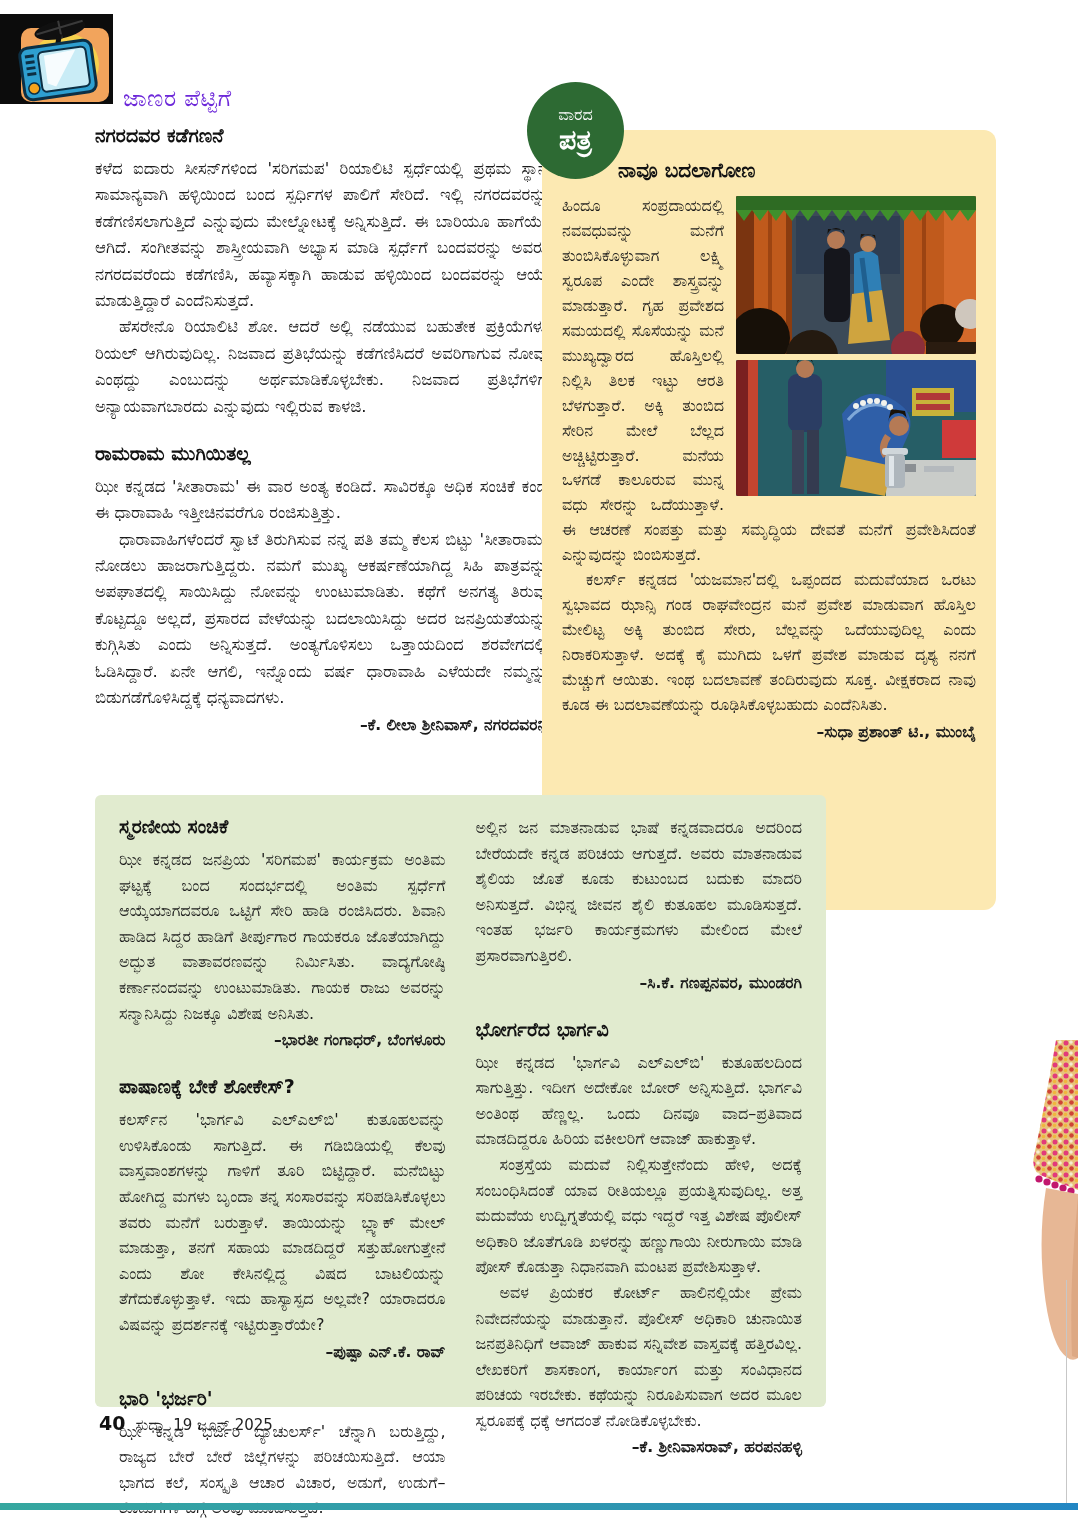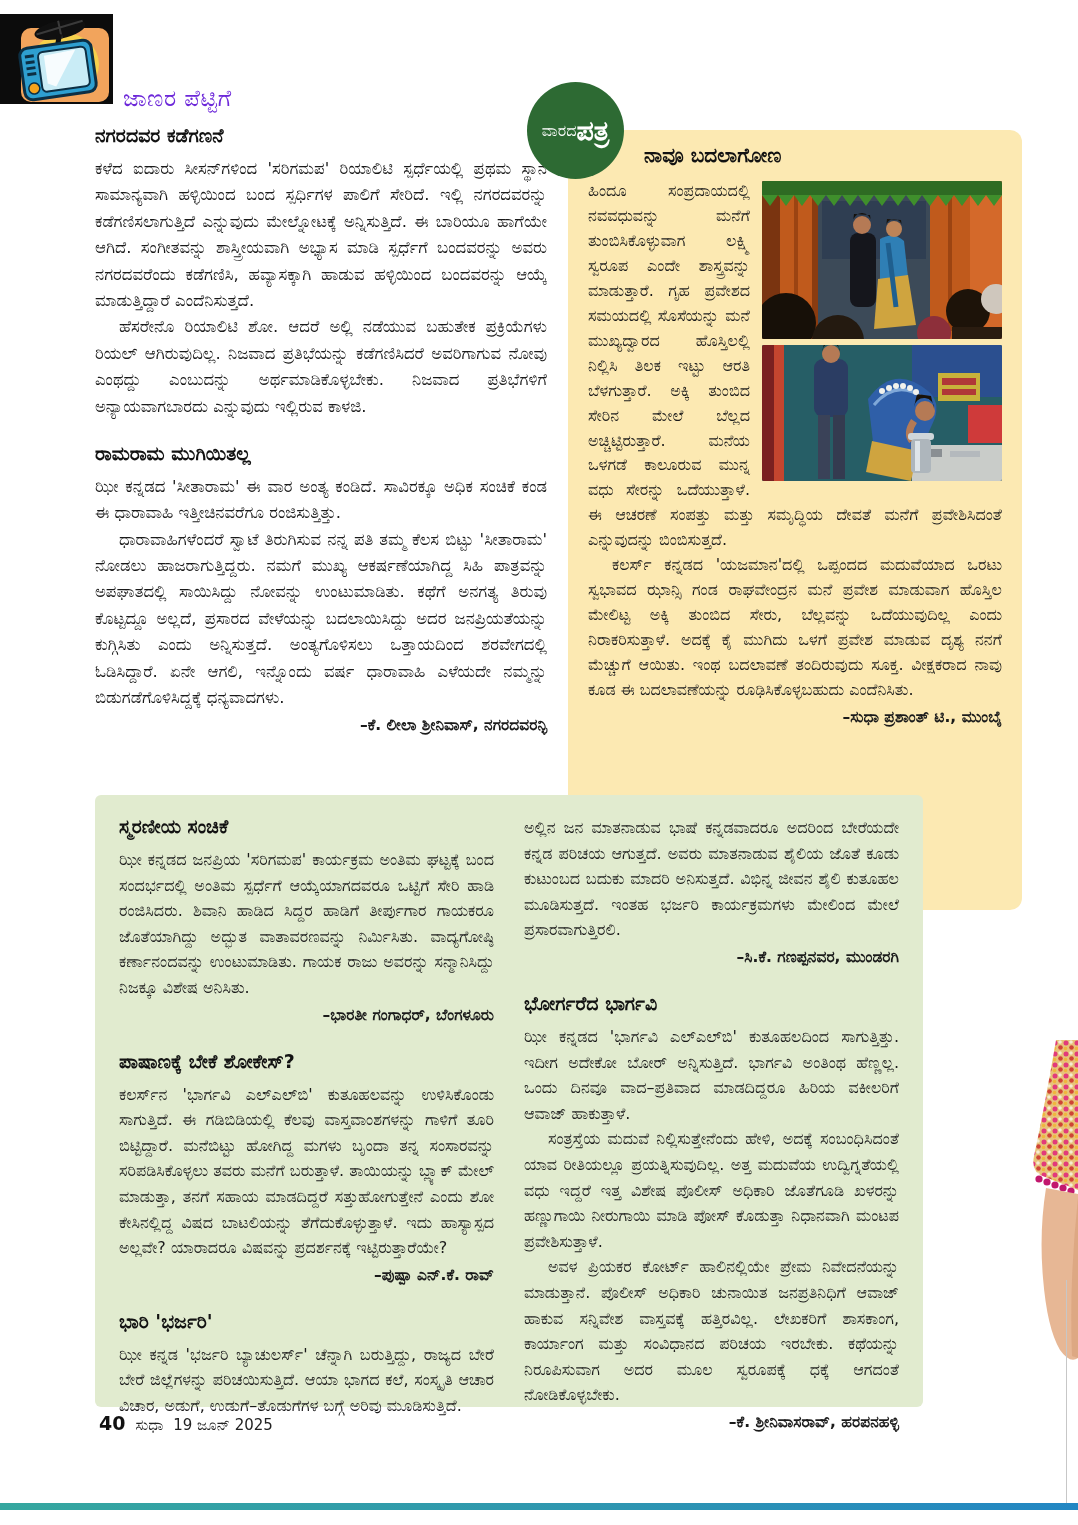--- a/index.html
+++ b/index.html
@@ -14,7 +14,7 @@
   .tv-svg{position:absolute;left:6px;top:0px;width:104px;height:90px;}
   .page-title{position:absolute;left:123px;top:70px;font-size:23px;font-weight:normal;color:#6d28d9;letter-spacing:.5px;}
   .badge{position:absolute;left:527px;top:82px;width:97px;height:97px;border-radius:50%;
-    background:#2d6a33;color:#fff;display:flex;flex-direction:row;align-items:center;justify-content:center;z-index:5;}
+    background:#2d6a33;color:#fff;display:flex;flex-direction:column;align-items:center;justify-content:center;z-index:5;}
   .badge .b1{font-size:16px;line-height:1.1;}
   .badge .b2{font-size:27px;font-weight:bold;line-height:1.15;}
   

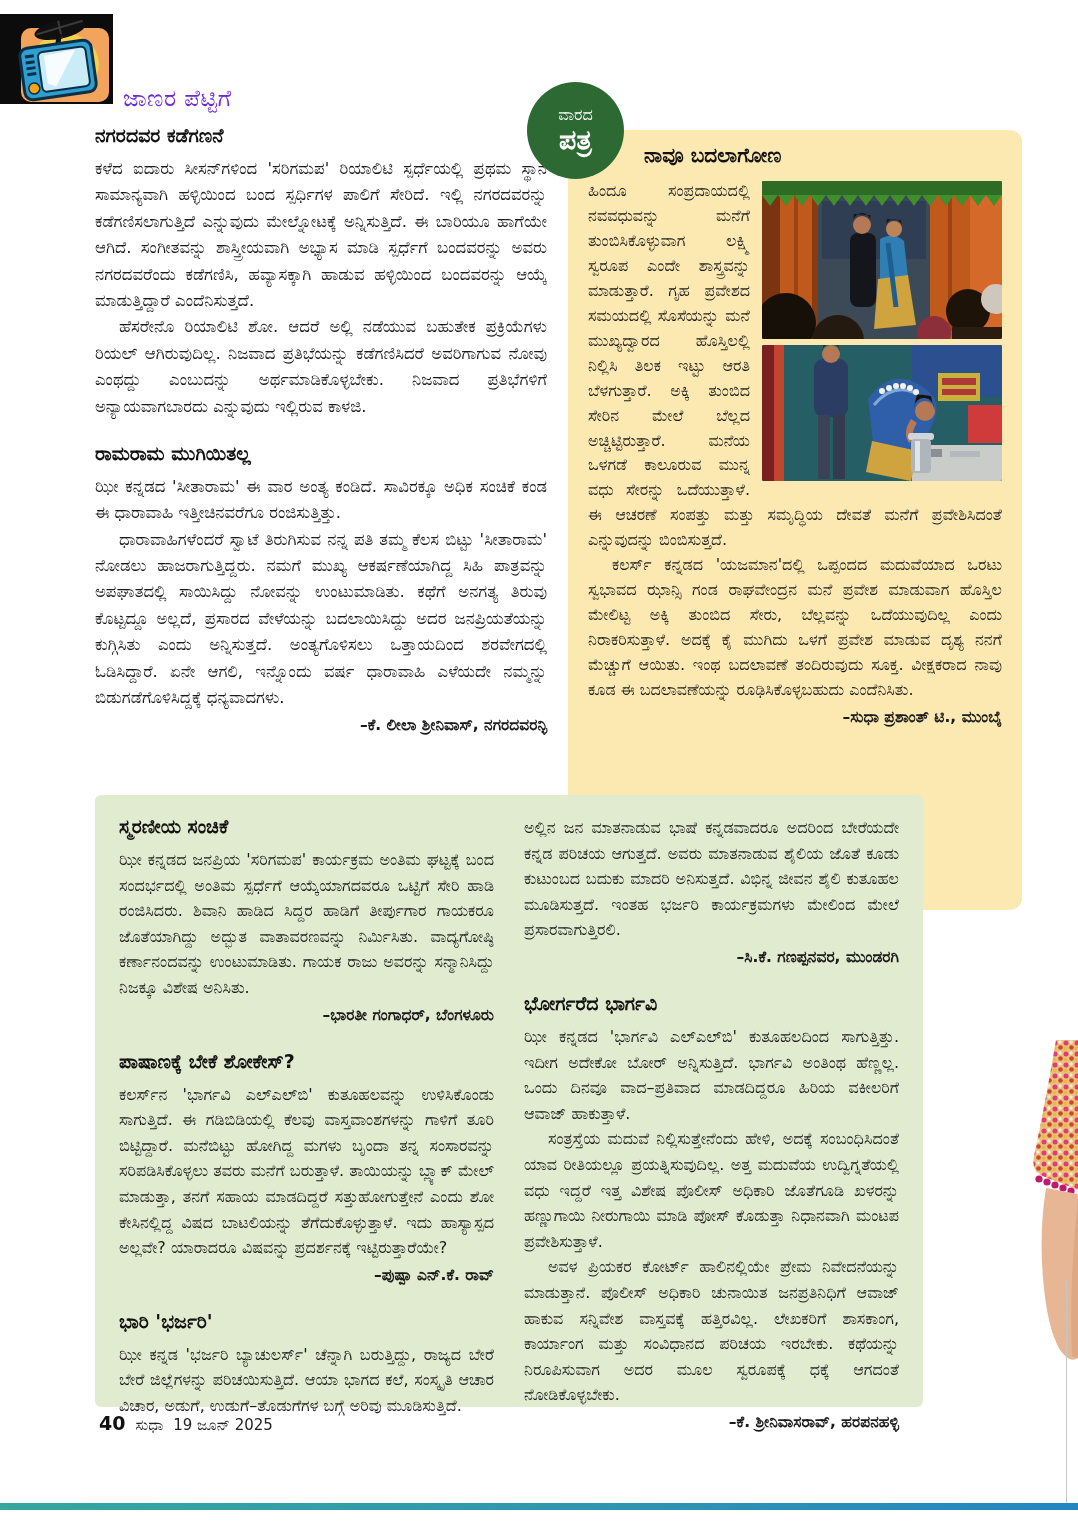--- a/index.html
+++ b/index.html
@@ -26,8 +26,8 @@
   .left-col{position:absolute;left:95px;top:124px;width:452px;}
   .left-col article{margin-bottom:22px;}
   
-  .yellow-box{position:absolute;left:568px;top:130px;width:454px;height:780px;background:#fce9b2;
-    border-radius:12px;padding:9px 20px;box-sizing:border-box;}
+  .yellow-box{position:absolute;left:542px;top:130px;width:454px;height:780px;background:#fce9b2;
+    border-radius:12px;padding:24px 20px;box-sizing:border-box;}
   .yellow-box h2.sec{margin:4px 0 12px 56px;font-size:20px;}
   .yellow-box p.body{font-size:16px;line-height:1.56;}
   .photos{float:right;width:240px;margin:2px 0 8px 12px;}

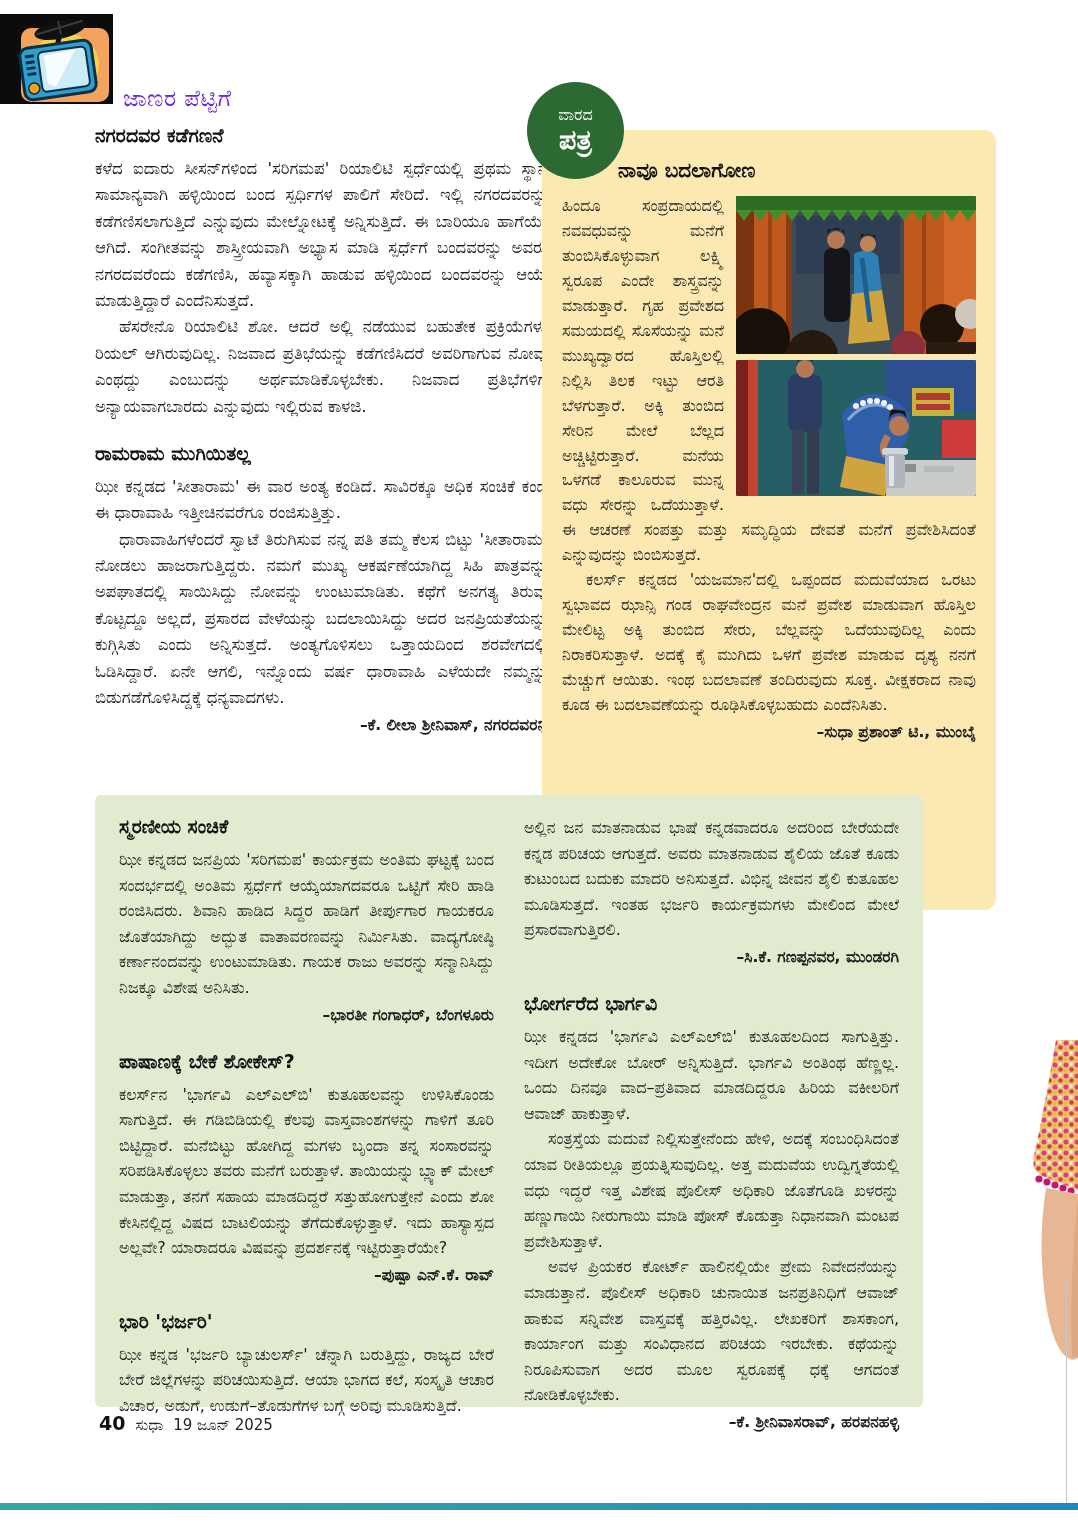--- a/index.html
+++ b/index.html
@@ -36,7 +36,7 @@
   .photo-1{height:158px;margin-bottom:6px;}
   .photo-2{height:136px;}
   
-  .green-box{position:absolute;left:95px;top:795px;width:828px;height:612px;background:#e1ebcf;
+  .green-box{position:absolute;left:95px;top:795px;width:731px;height:612px;background:#e1ebcf;
     border-radius:6px;padding:20px 24px;box-sizing:border-box;display:flex;gap:30px;}
   .gcol{flex:1;min-width:0;}
   .green-box p.body{font-size:16px;line-height:1.6;}

